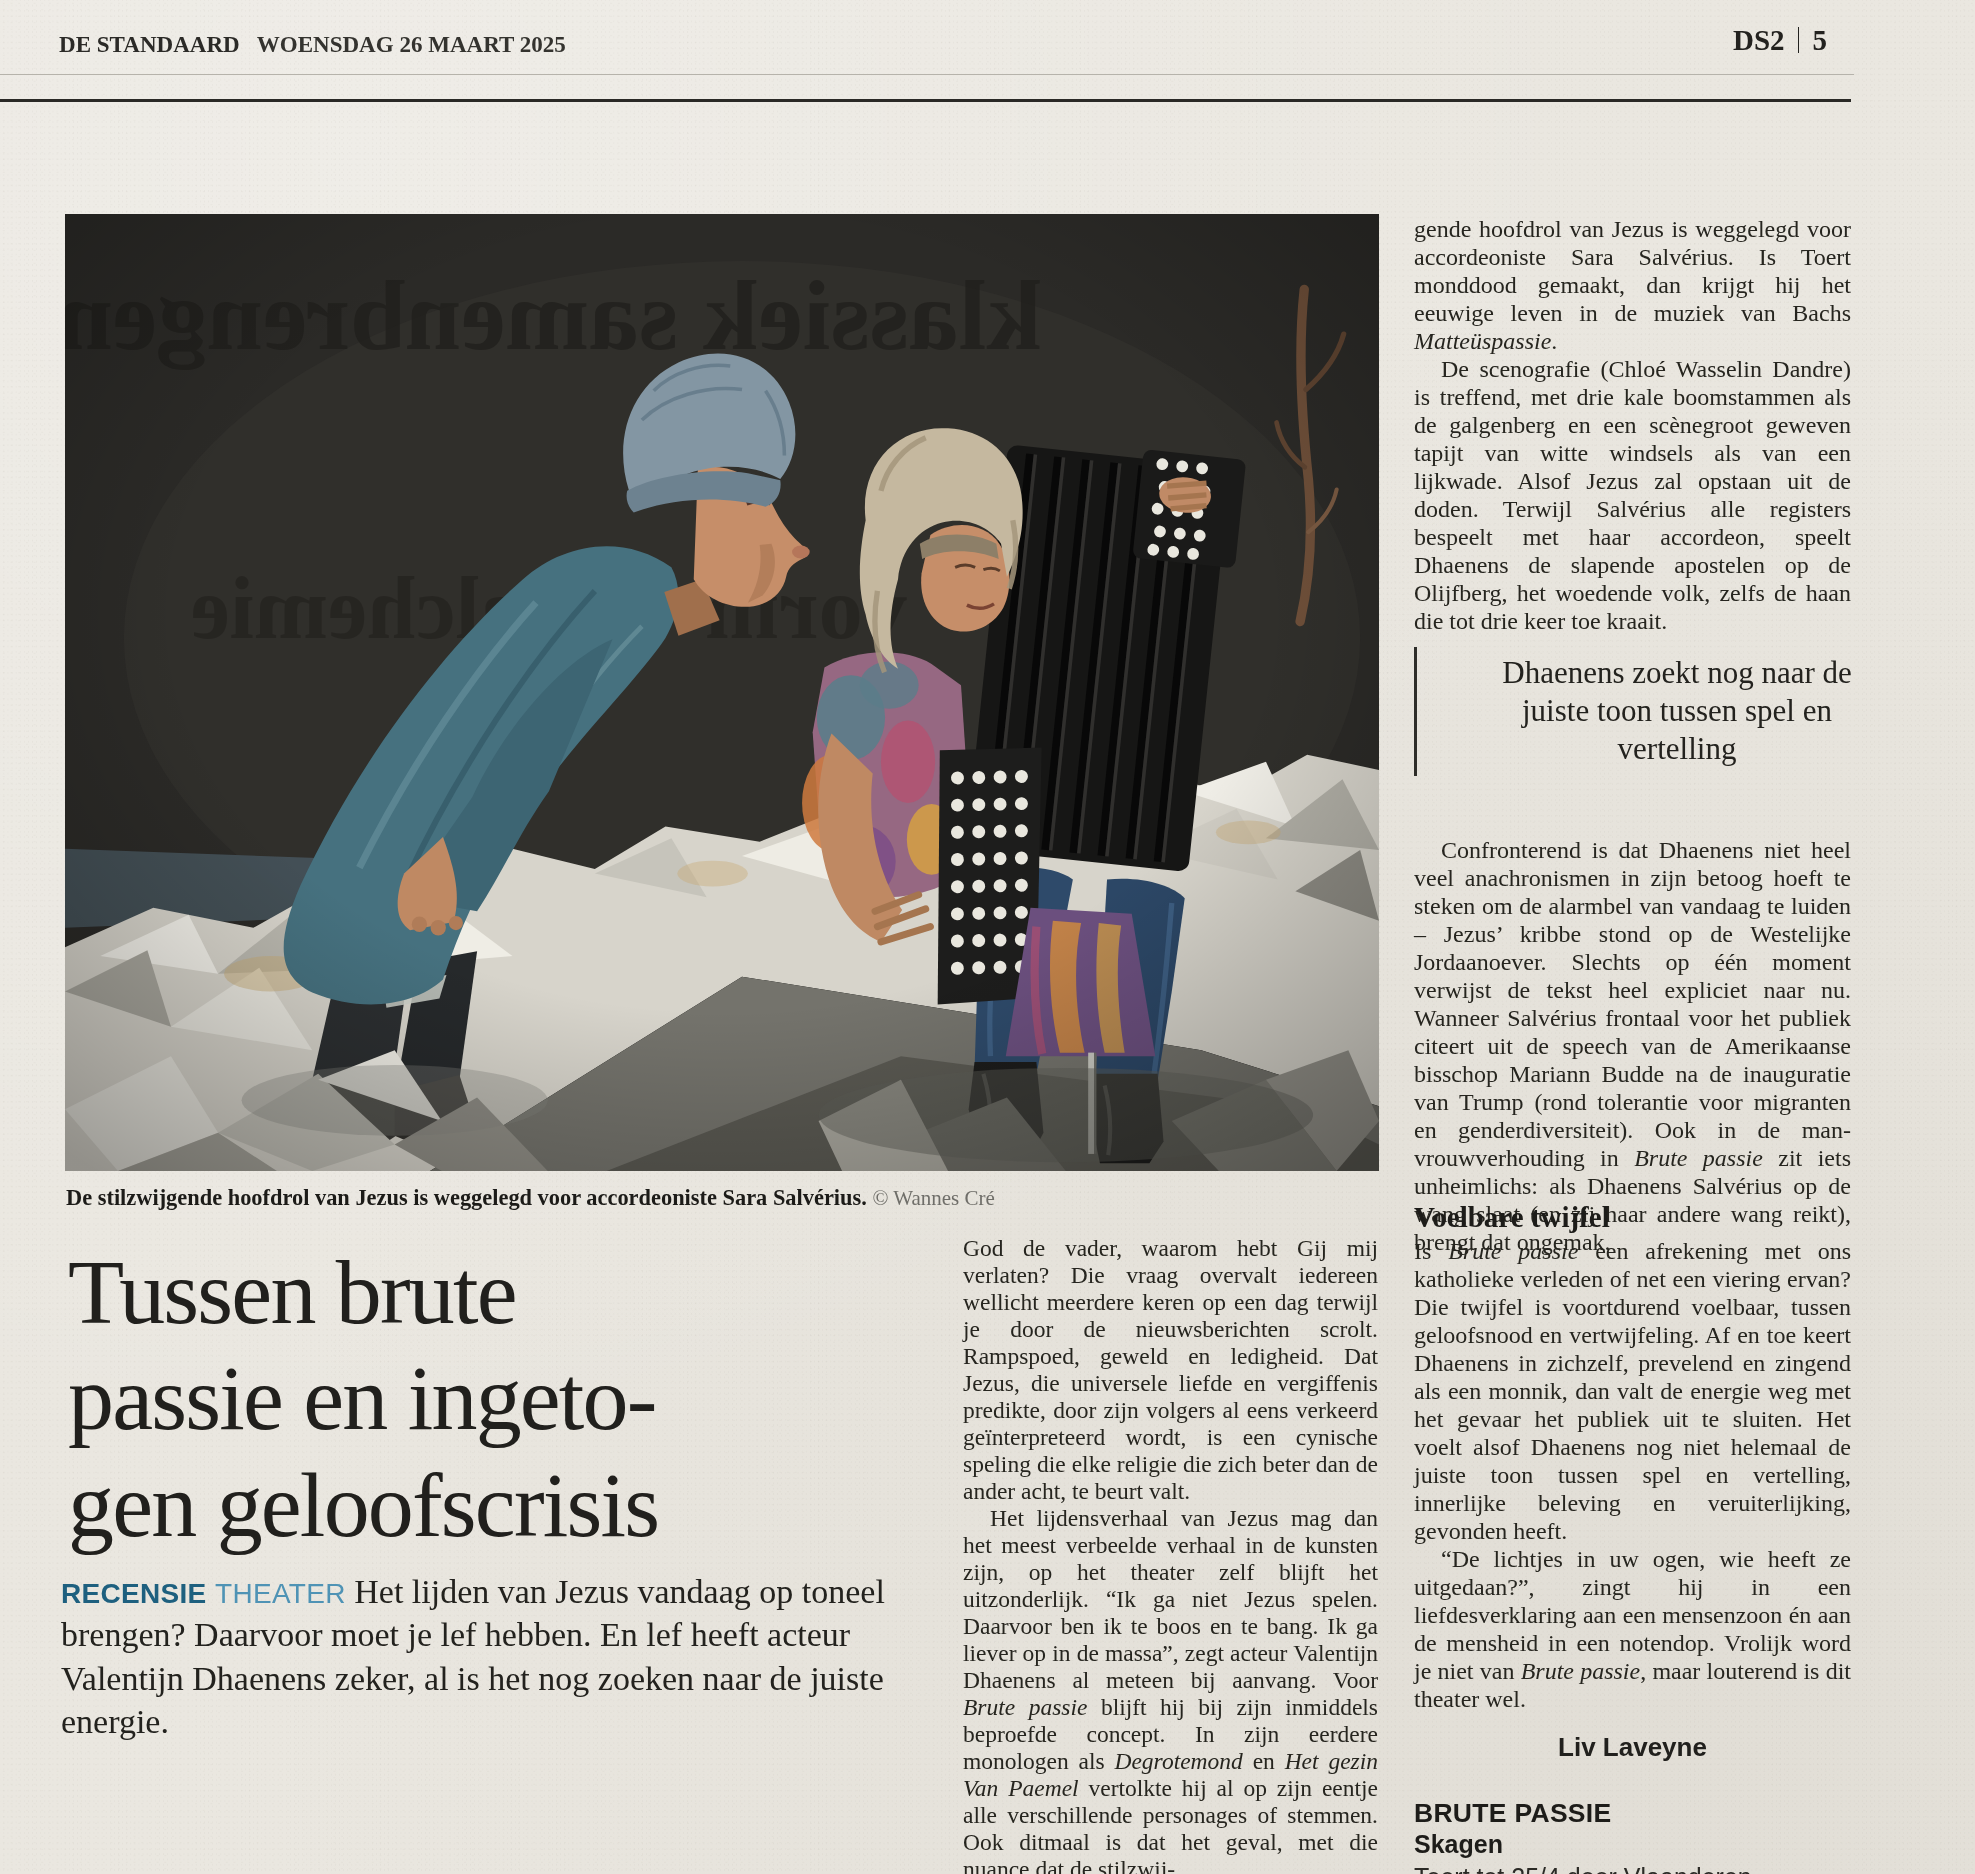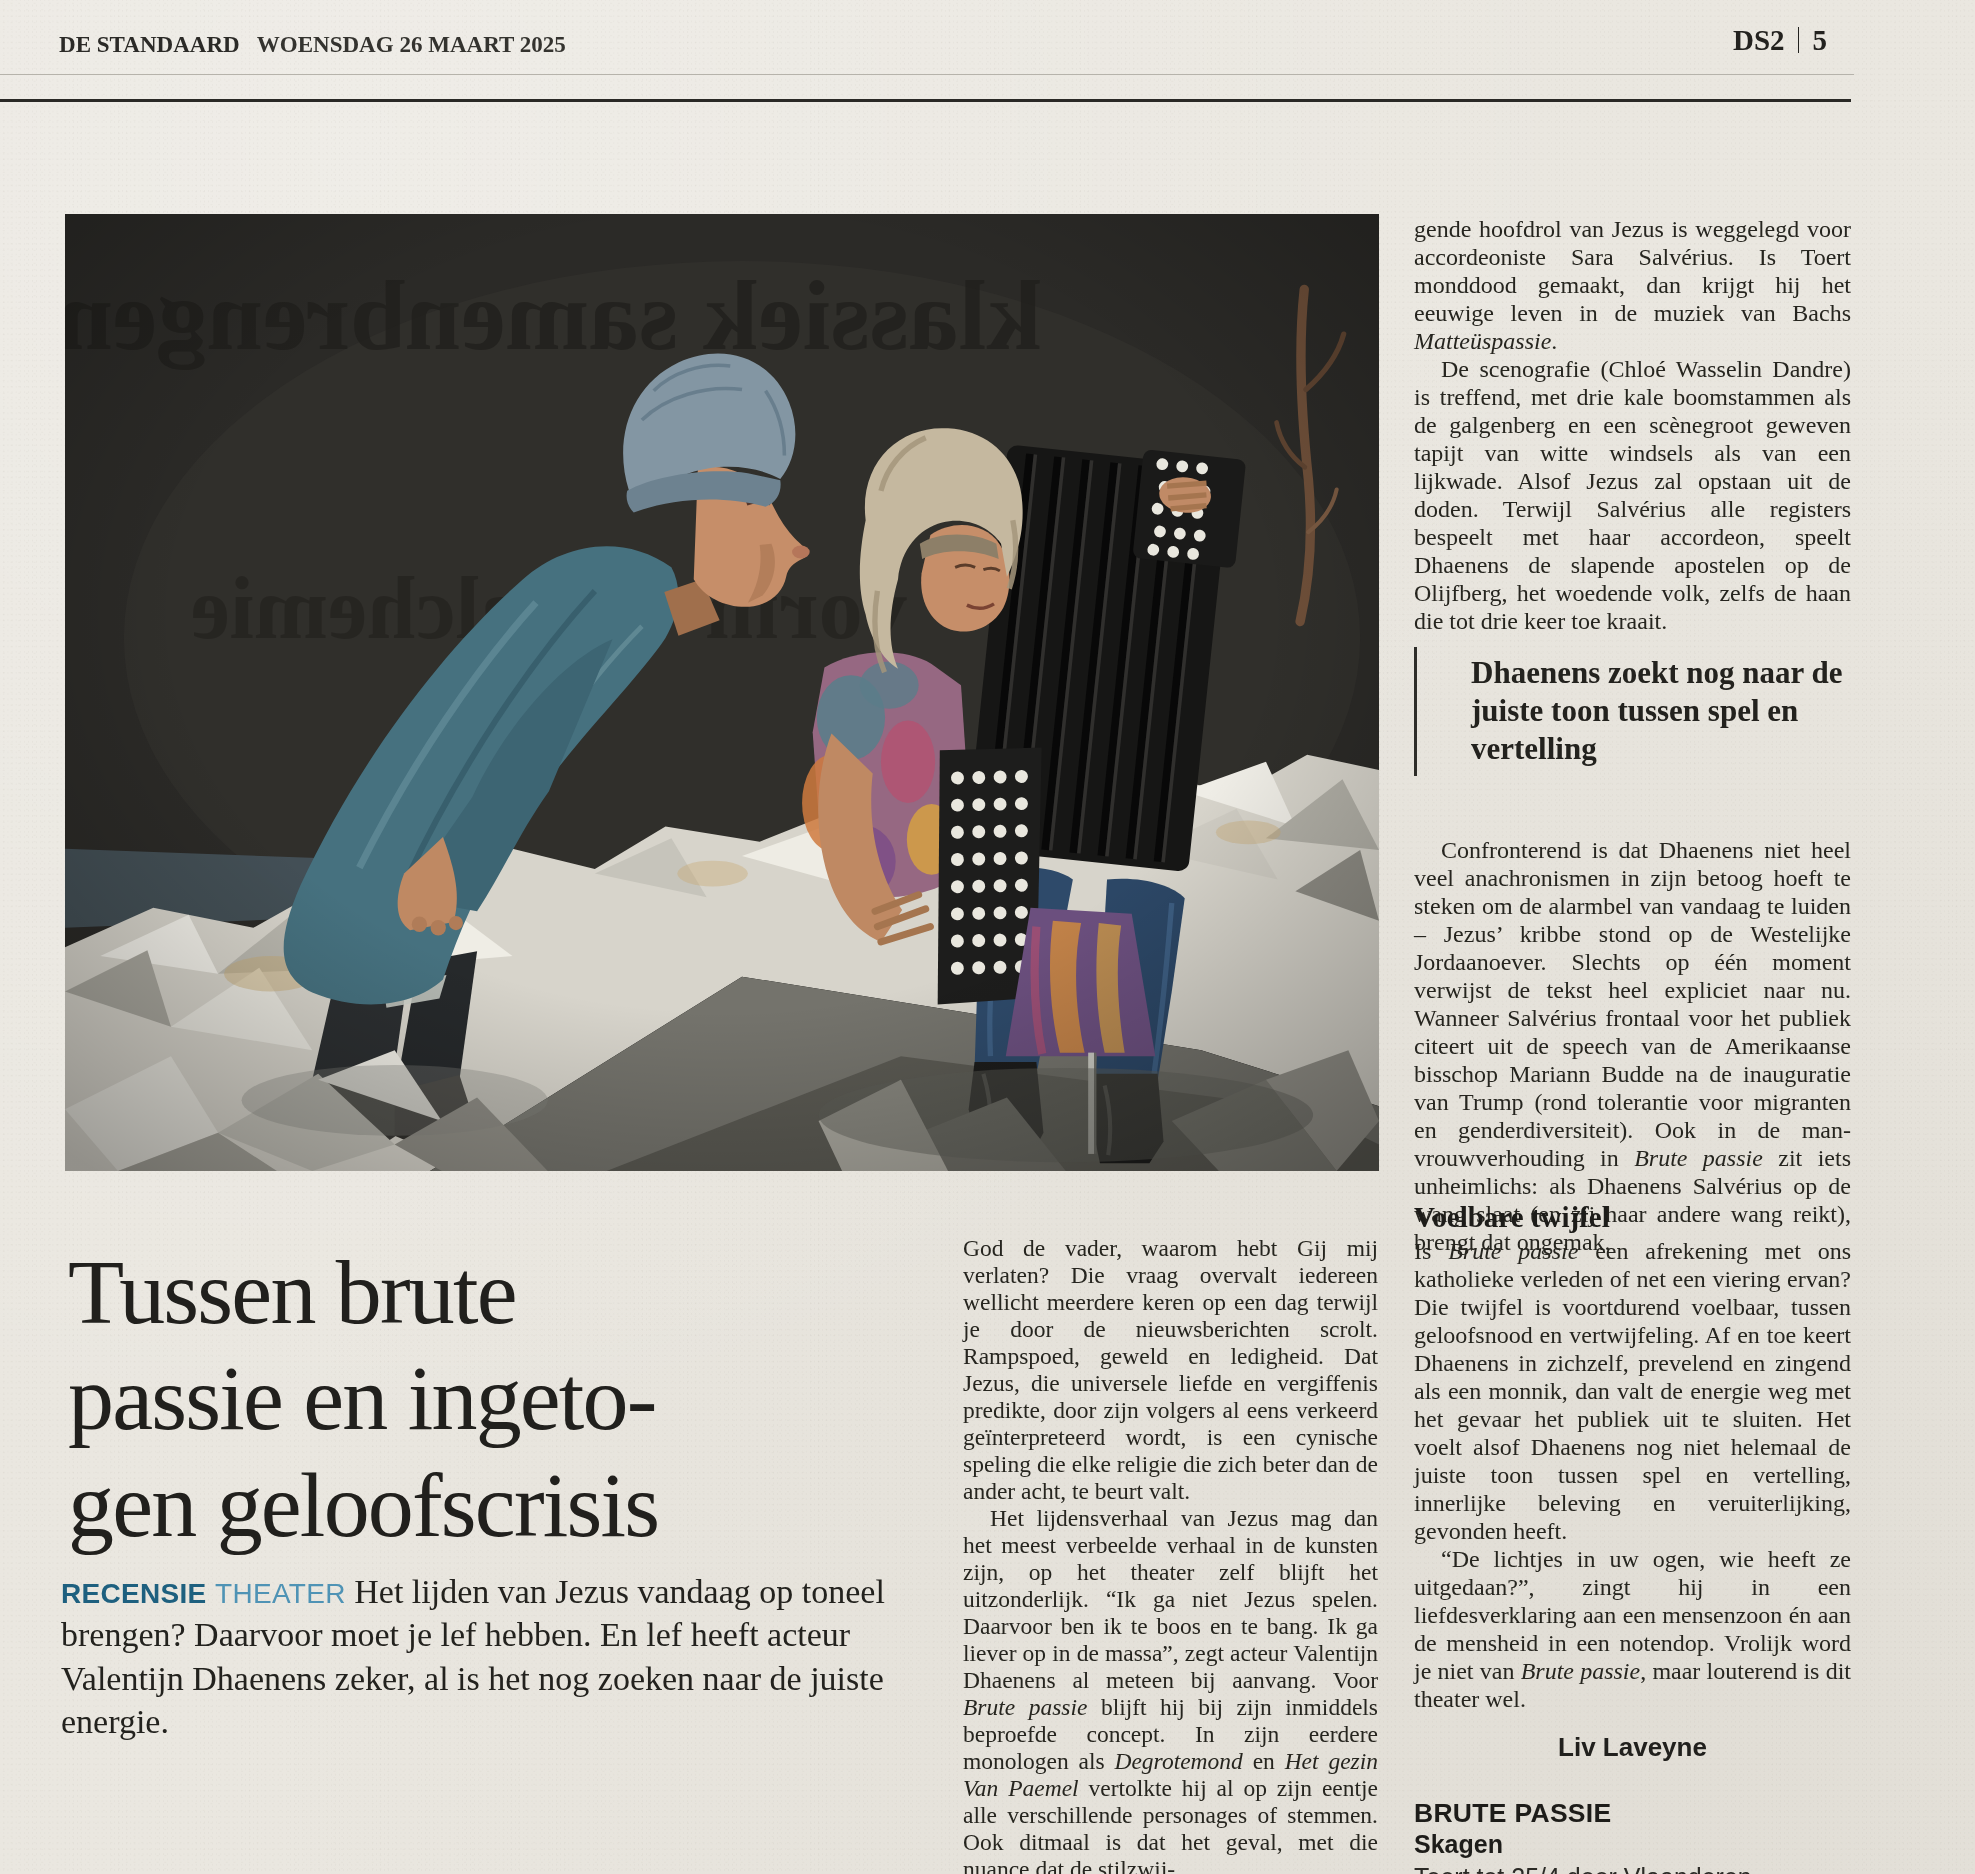--- a/index.html
+++ b/index.html
@@ -44,7 +44,7 @@
   p.para{margin:0;}
   p.indent{text-indent:27px;}
   .pullquote{left:1414px;top:647px;width:412px;border-left:3.5px solid #2e2d29;padding:7px 0 8.2px 54px;
-    font-size:31px;line-height:1.22;color:#23221e;text-align:left;font-weight:bold;}
+    font-size:31px;line-height:1.22;color:#23221e;text-align:center;}
   .subhead{font-weight:700;font-size:29px;margin:0 0 5.9px 0;color:#1d1c19;}
   .byline{text-align:center;font-family:"Liberation Sans",sans-serif;font-weight:700;font-size:26px;color:#21201d;margin-top:20px;}
   .infobox{margin-top:38px;font-family:"Liberation Sans",sans-serif;text-align:left;}

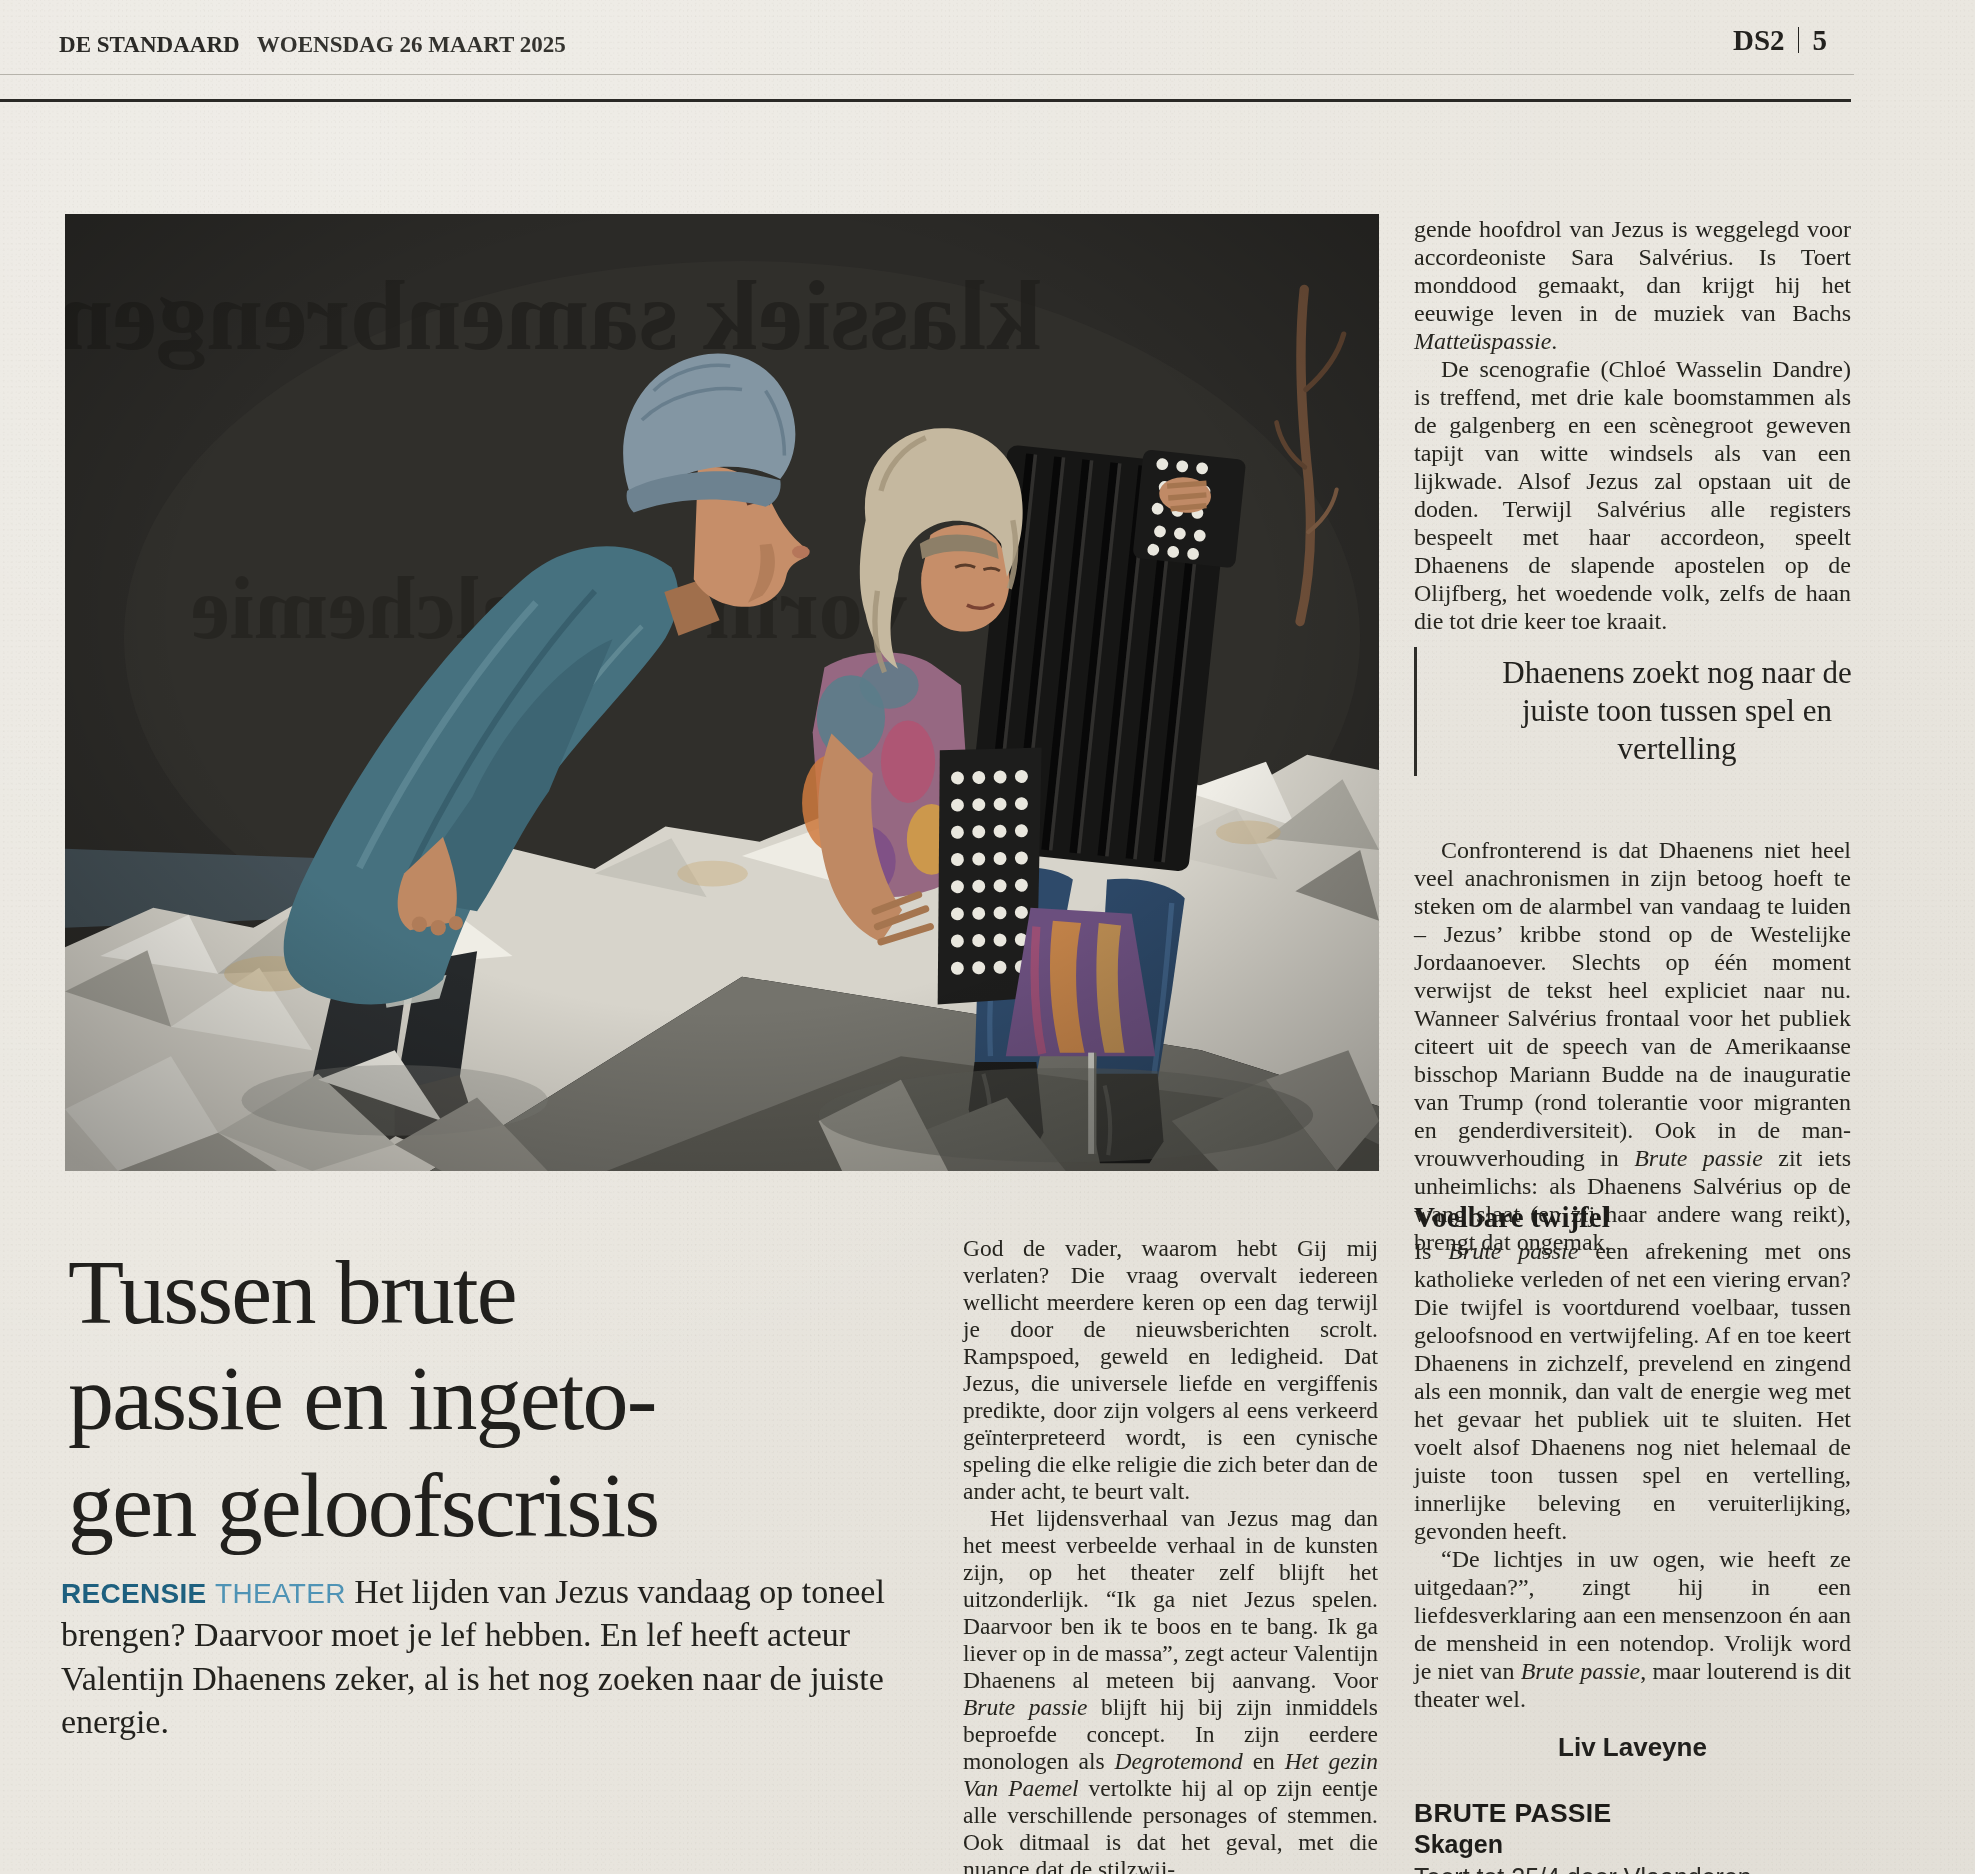--- a/index.html
+++ b/index.html
@@ -267,6 +267,10 @@
     </svg>
   </div>
 
+  <div class="abs caption">
+    <b>De stilzwijgende hoofdrol van Jezus is weggelegd voor accordeoniste Sara Salvérius.</b>
+    <span class="credit">© Wannes Cré</span>
+  </div>
 
   <h1 class="abs headline" style="margin:8px;font-weight:400;">Tussen brute
 passie en ingeto-

